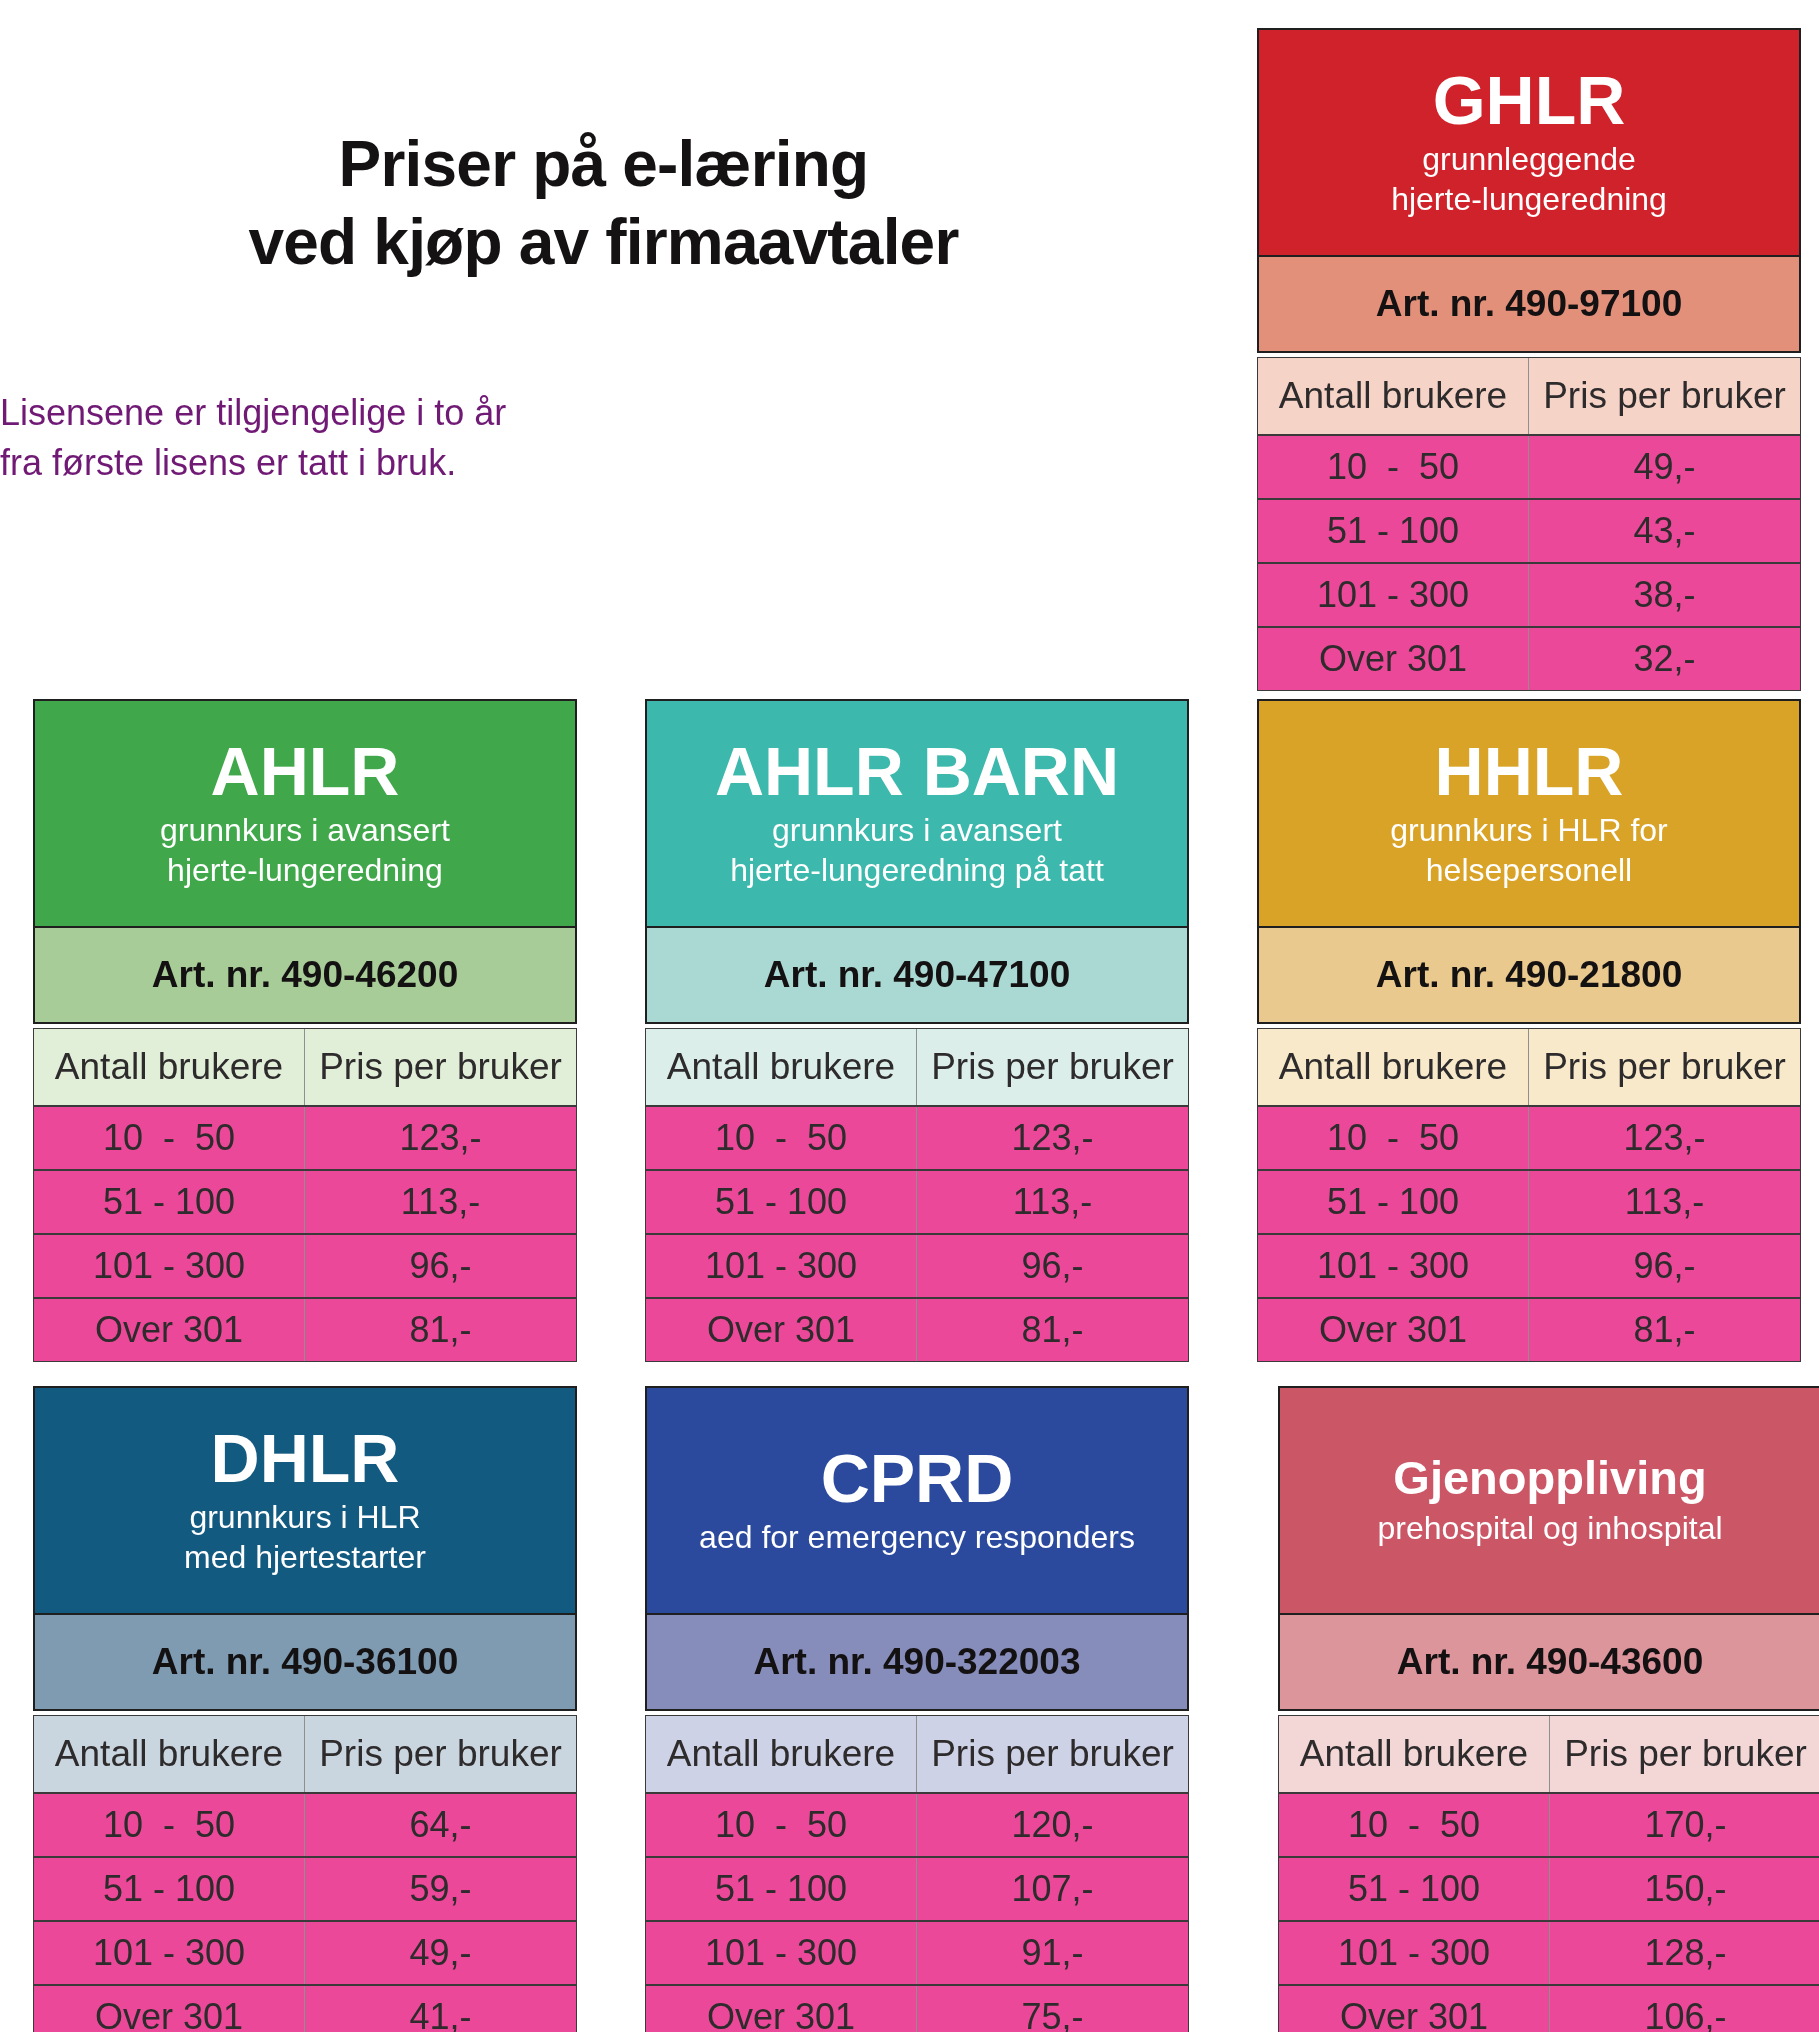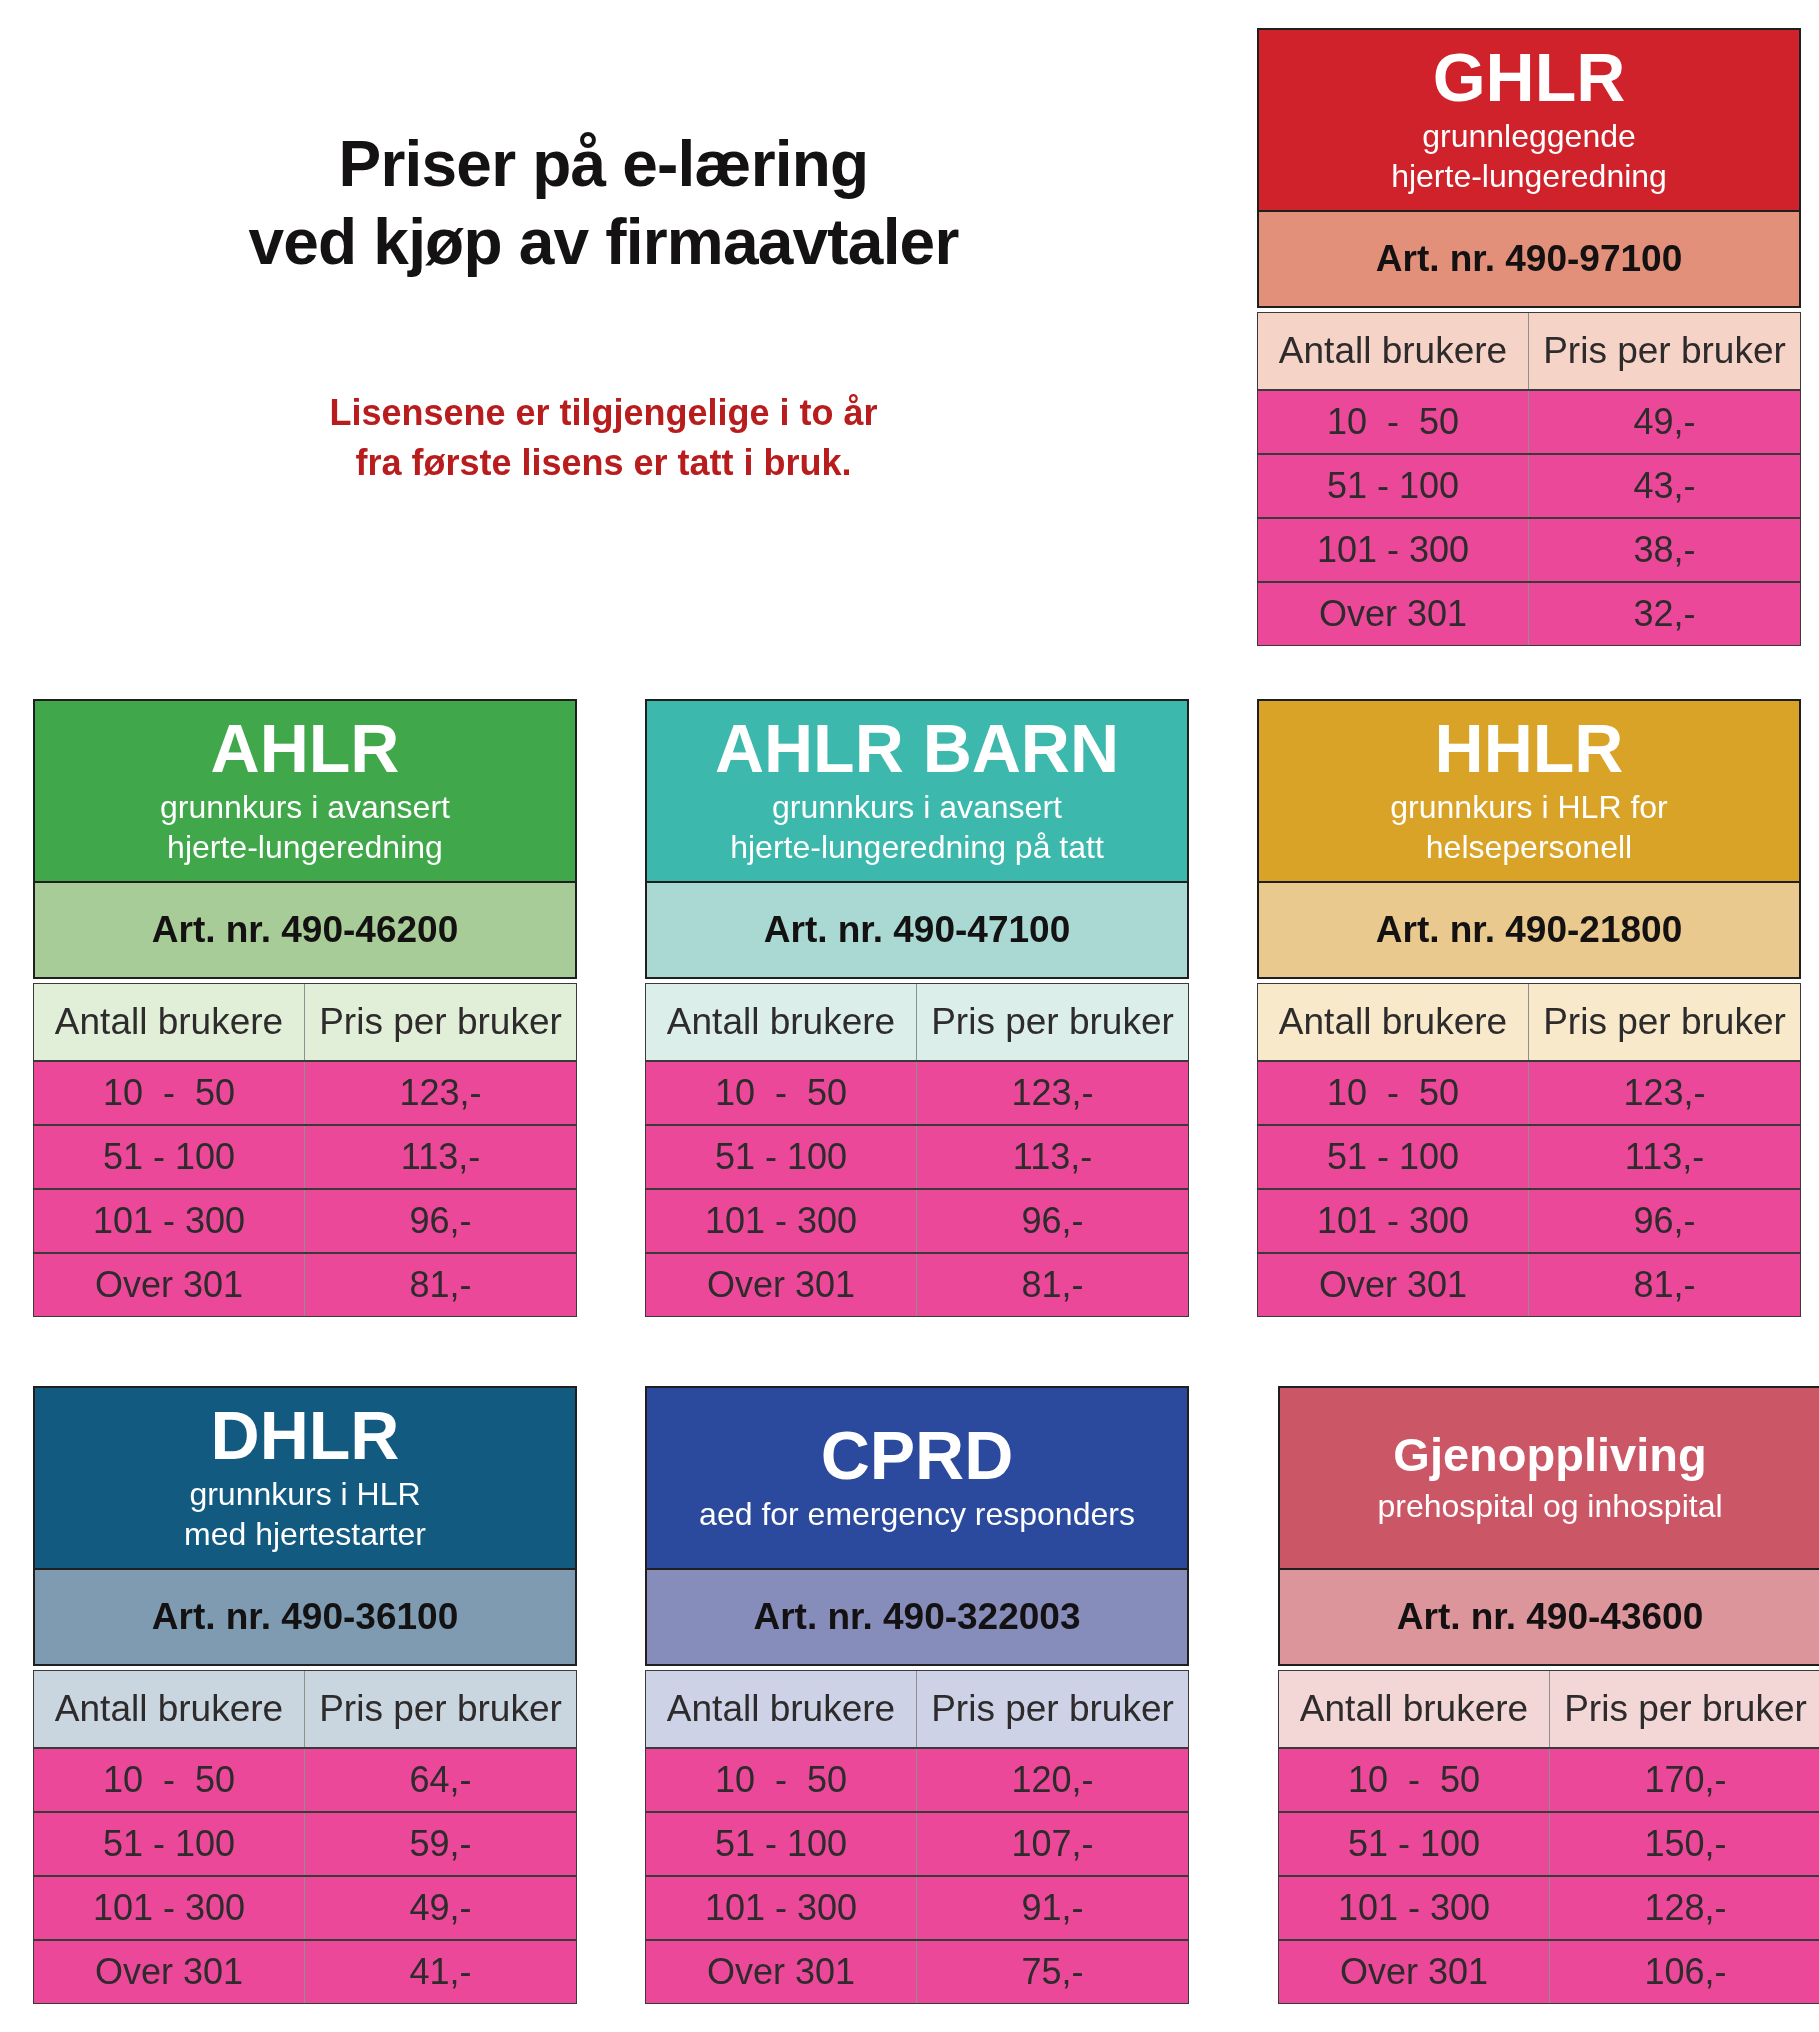--- a/index.html
+++ b/index.html
@@ -30,7 +30,7 @@
   .pos-nyfodte{left:1257px;top:1386px;padding-left:21px;}
 
   .card-header{
-    box-sizing:border-box;height:184px;border:2.4px solid #1f1f1f;
+    box-sizing:border-box;height:229px;border:2.4px solid #1f1f1f;
     background:var(--hdr,#888);color:var(--hdrtext,#fff);
     display:flex;flex-direction:column;align-items:center;justify-content:center;
     text-align:center;

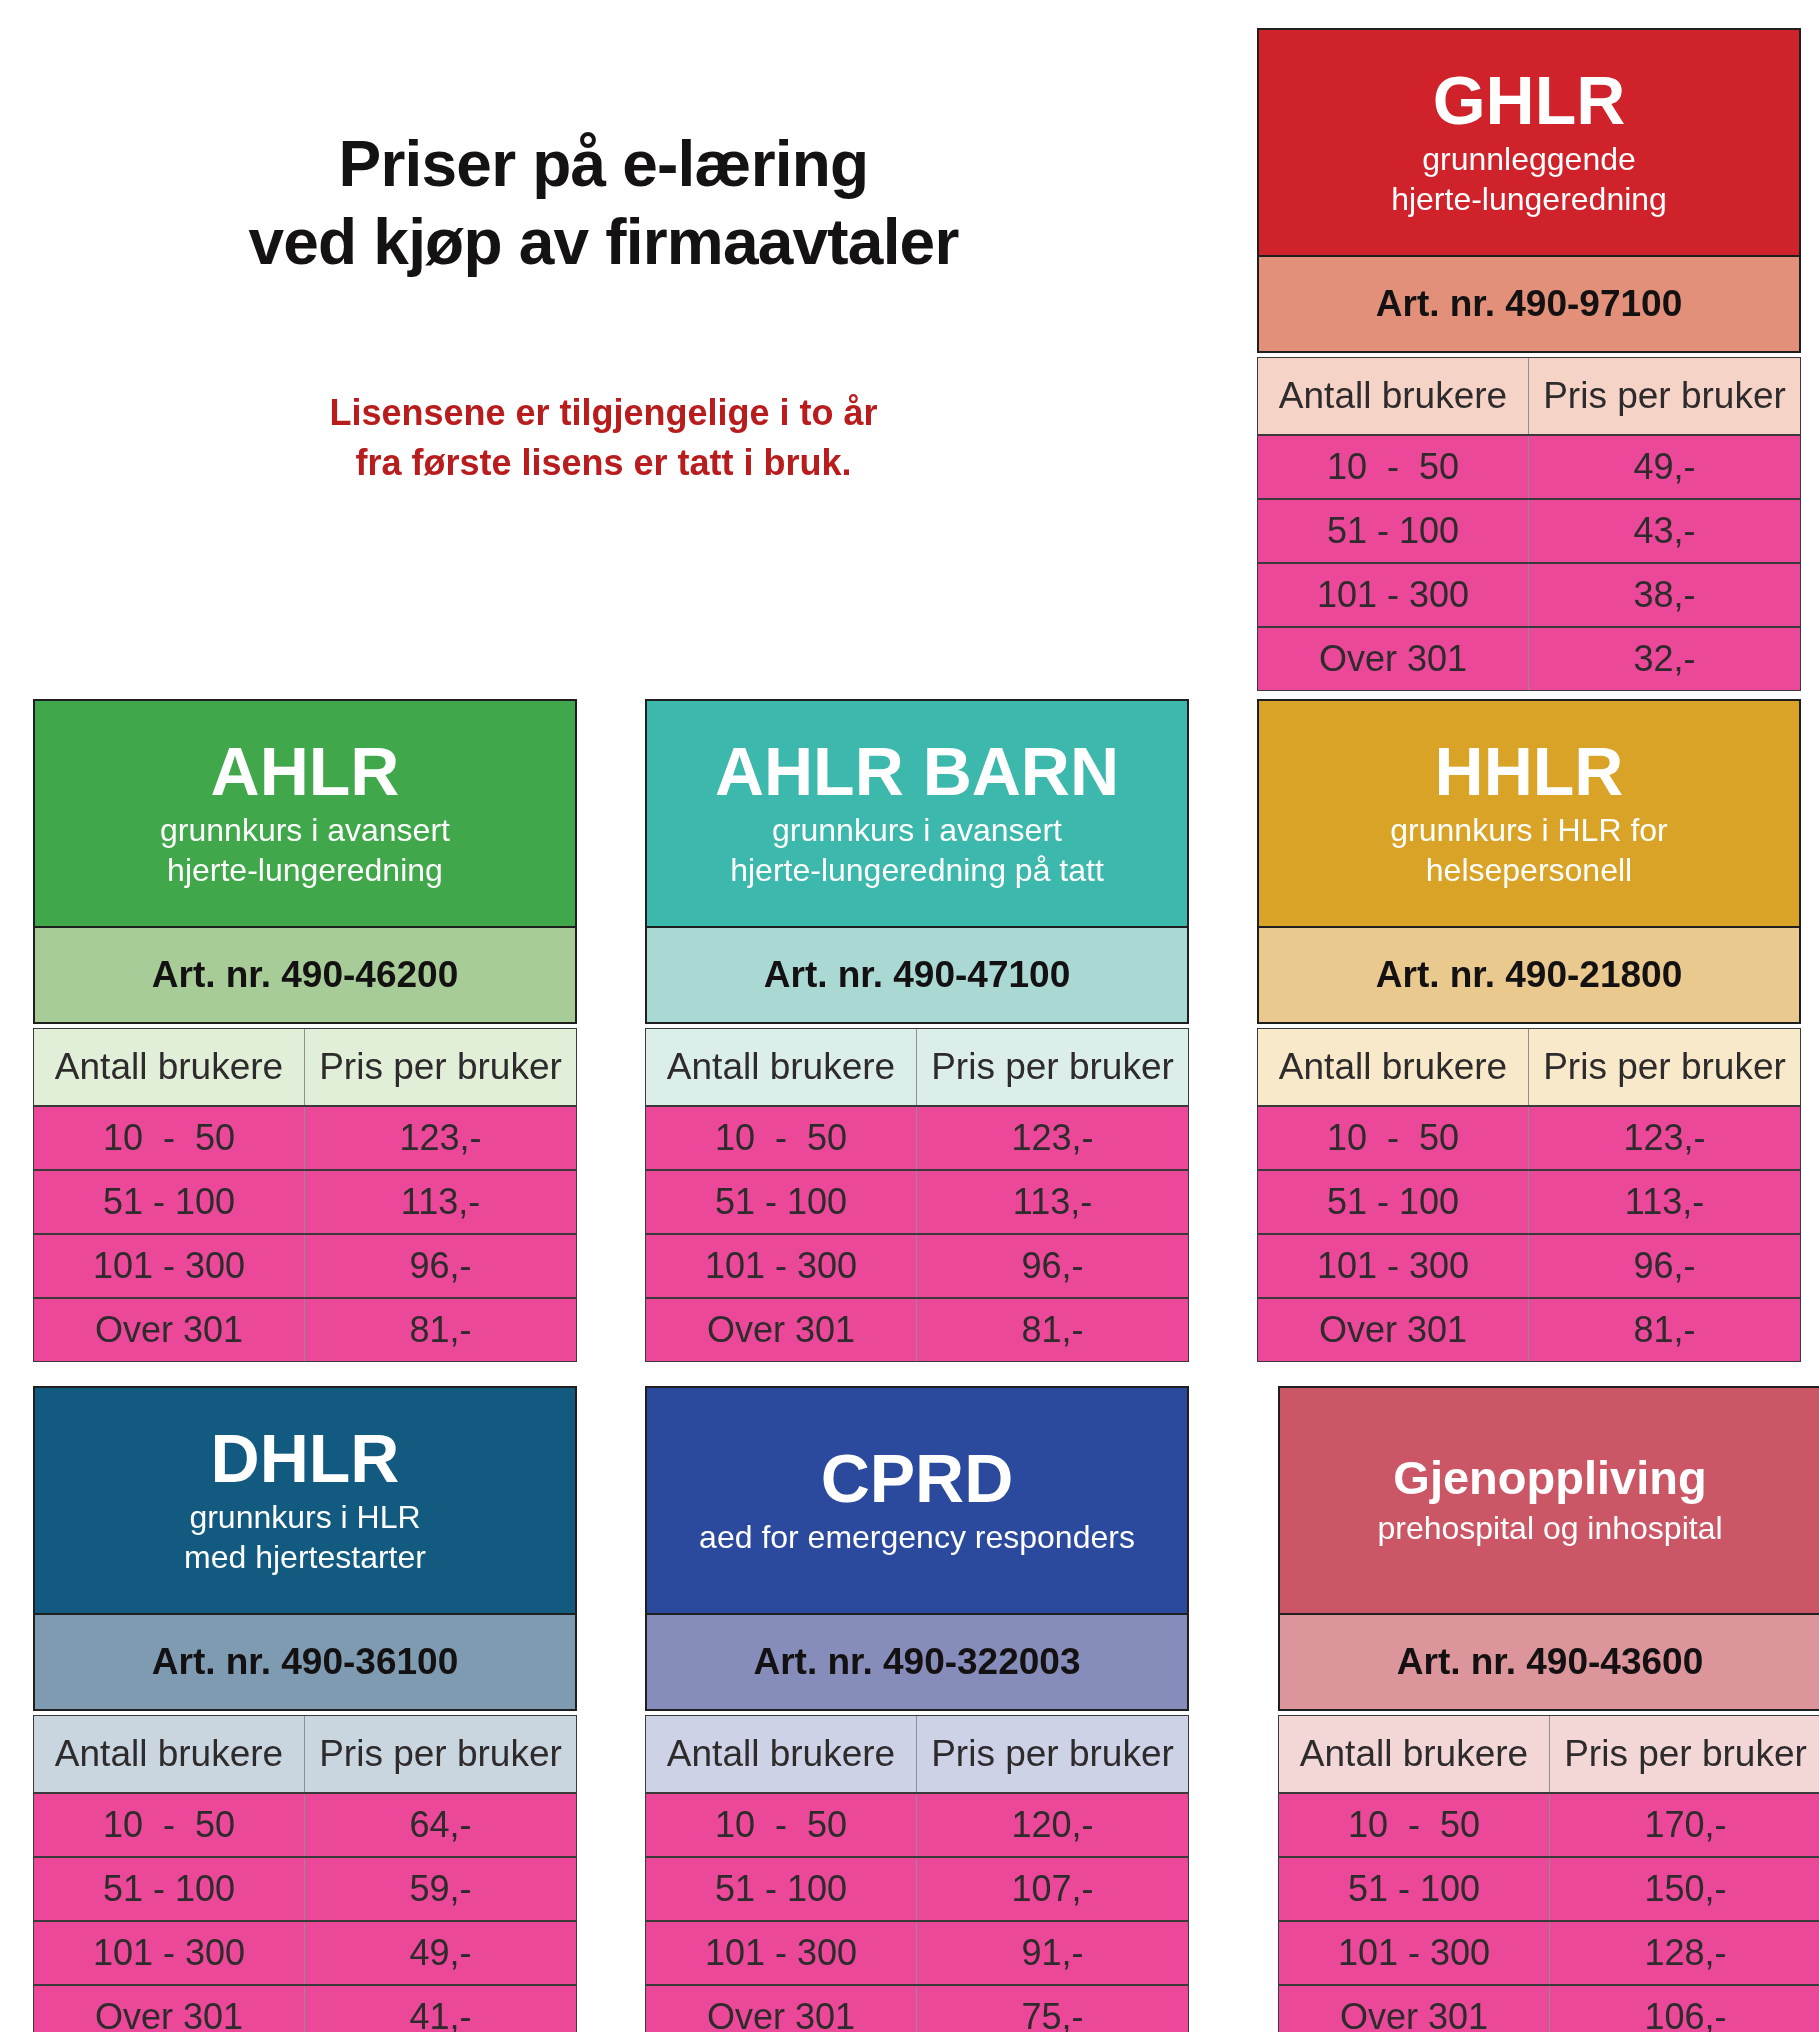--- a/index.html
+++ b/index.html
@@ -16,7 +16,7 @@
   .page-title span{display:block;}
   .page-subtitle{
     position:absolute;left:0;top:388px;width:1207px;
-    text-align:center;font-size:36px;font-weight:700;line-height:1.4;color:#b91c1c;
+    text-align:left;font-size:36px;font-weight:400;line-height:1.4;color:#701a75;
   }
   .page-subtitle span{display:block;}
   

